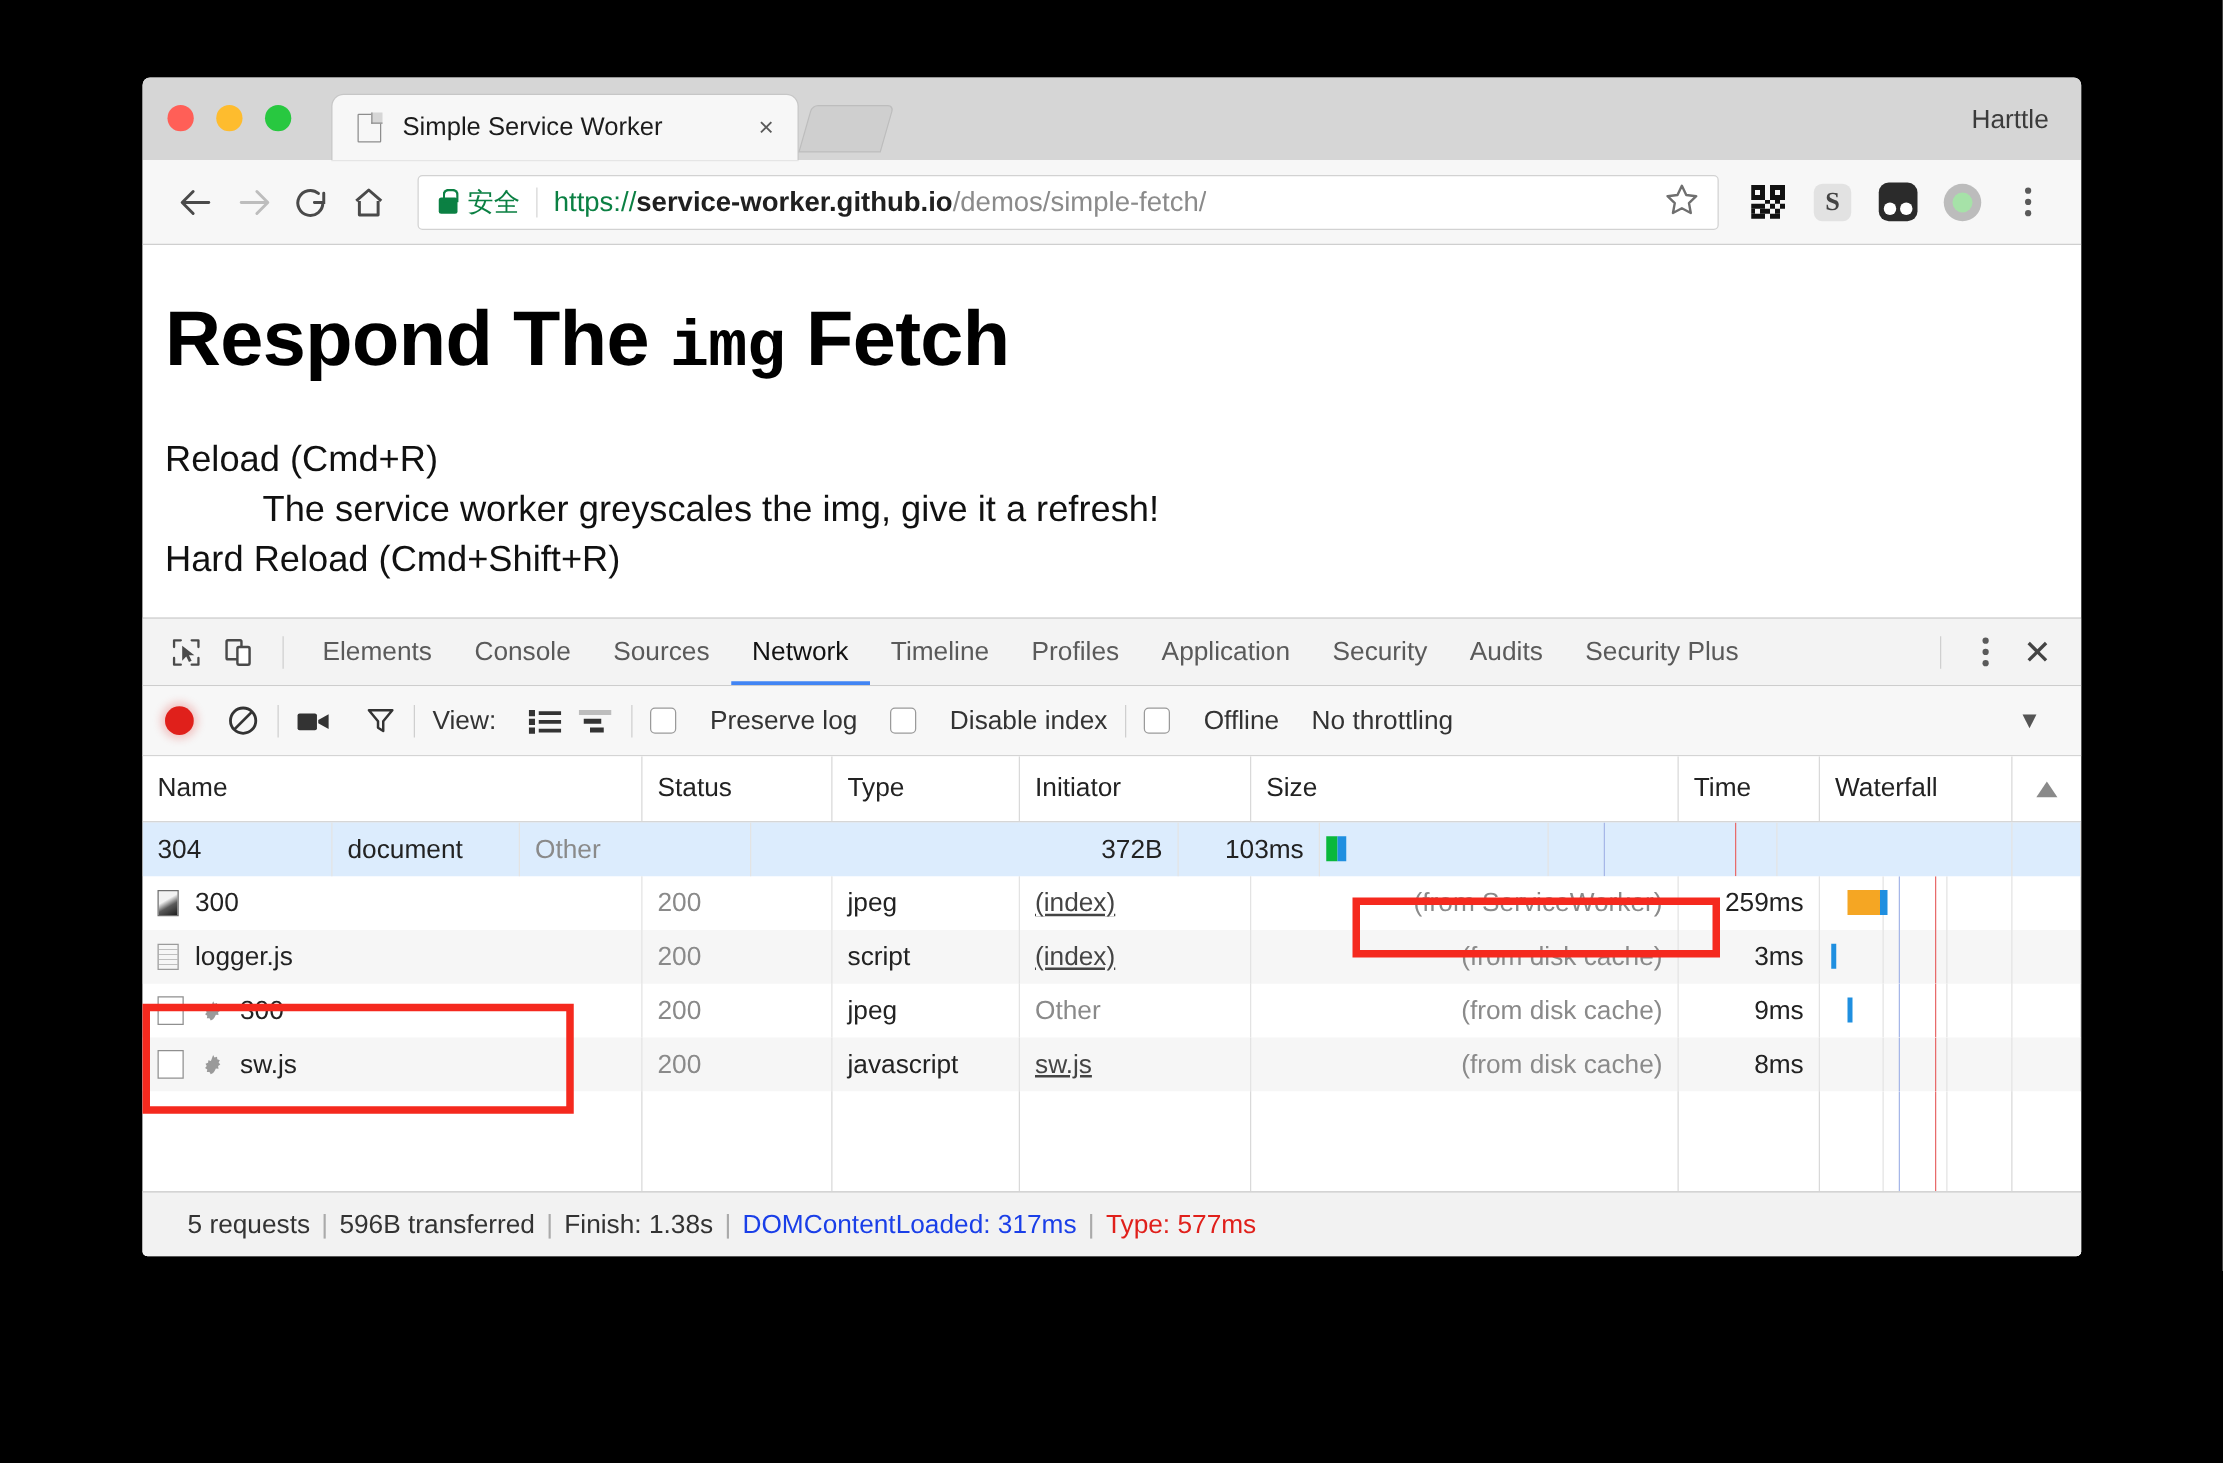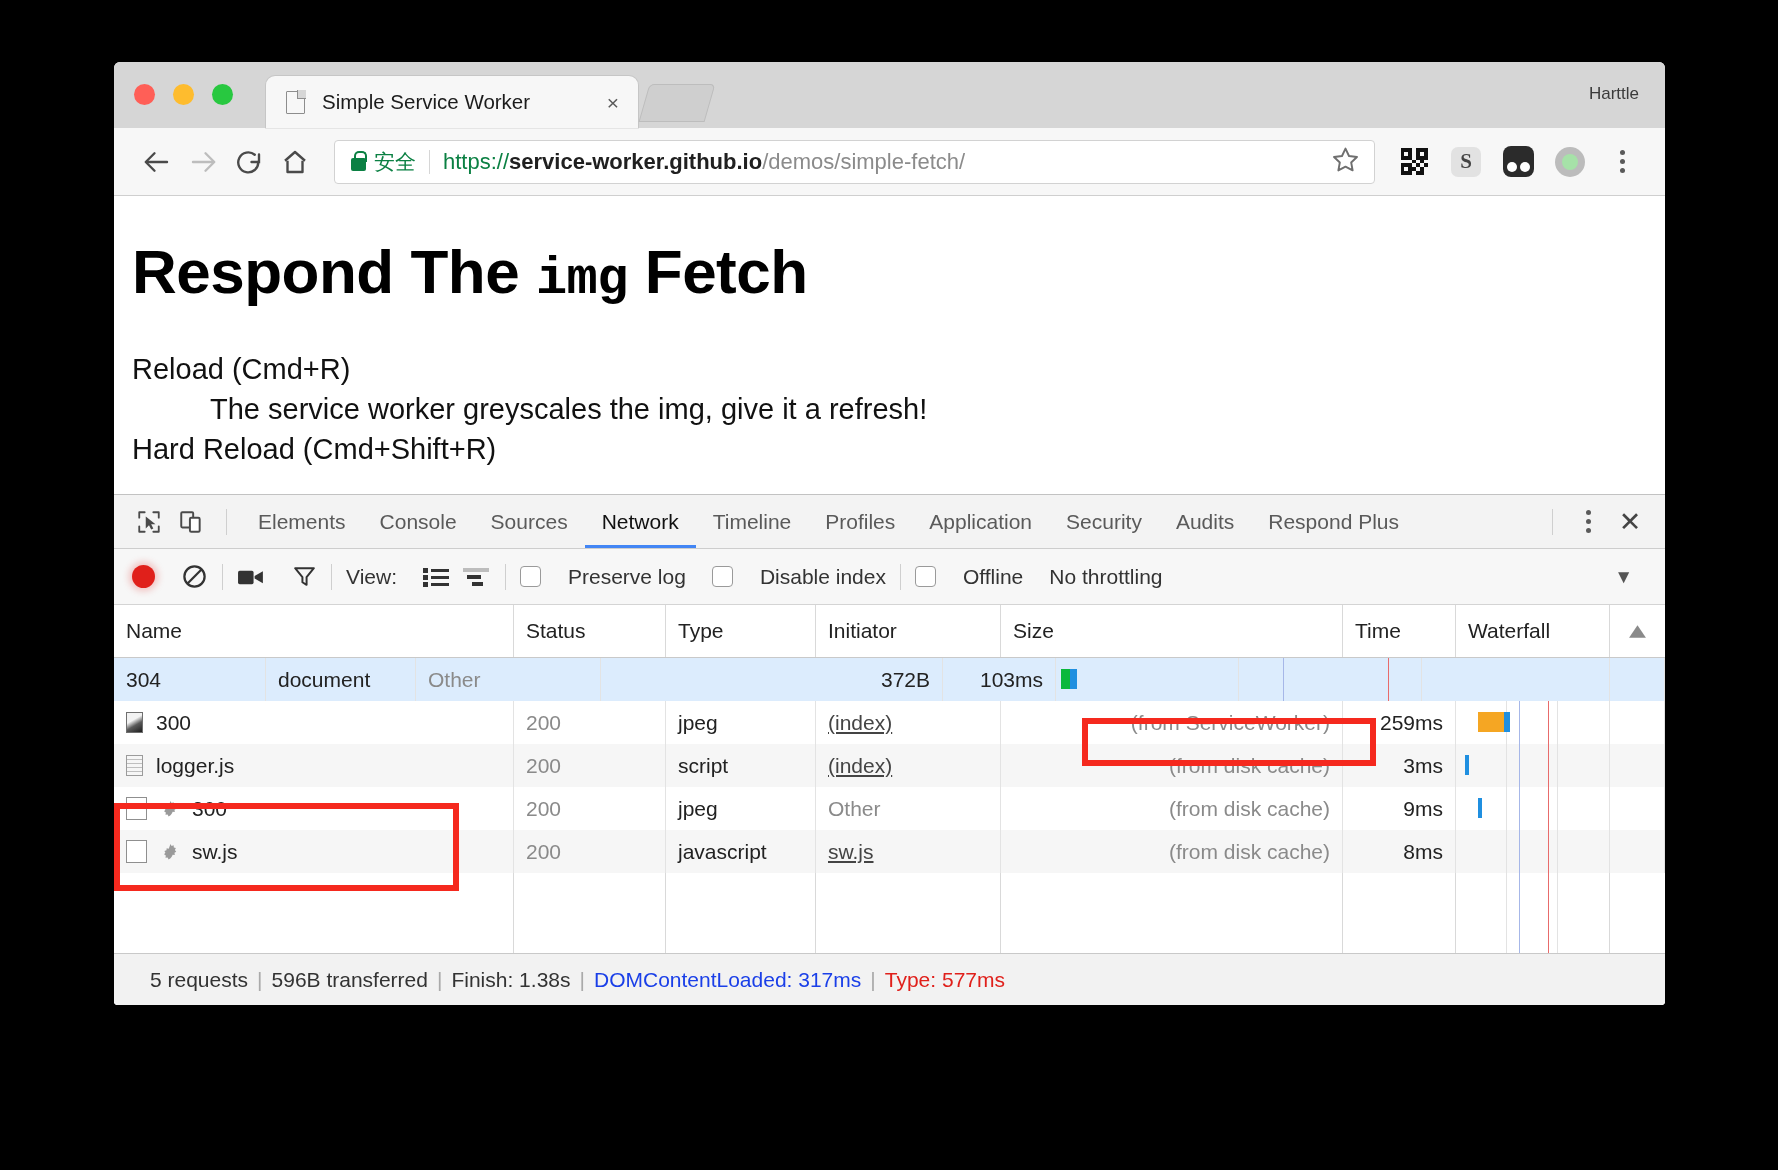--- a/index.html
+++ b/index.html
@@ -91,7 +91,7 @@
   .winuser {
     position: absolute;
     right: 26px; top: 22px;
-    font-size: 17px;
+    font-size: 21px;
     color: #3b3b3b;
   }
 

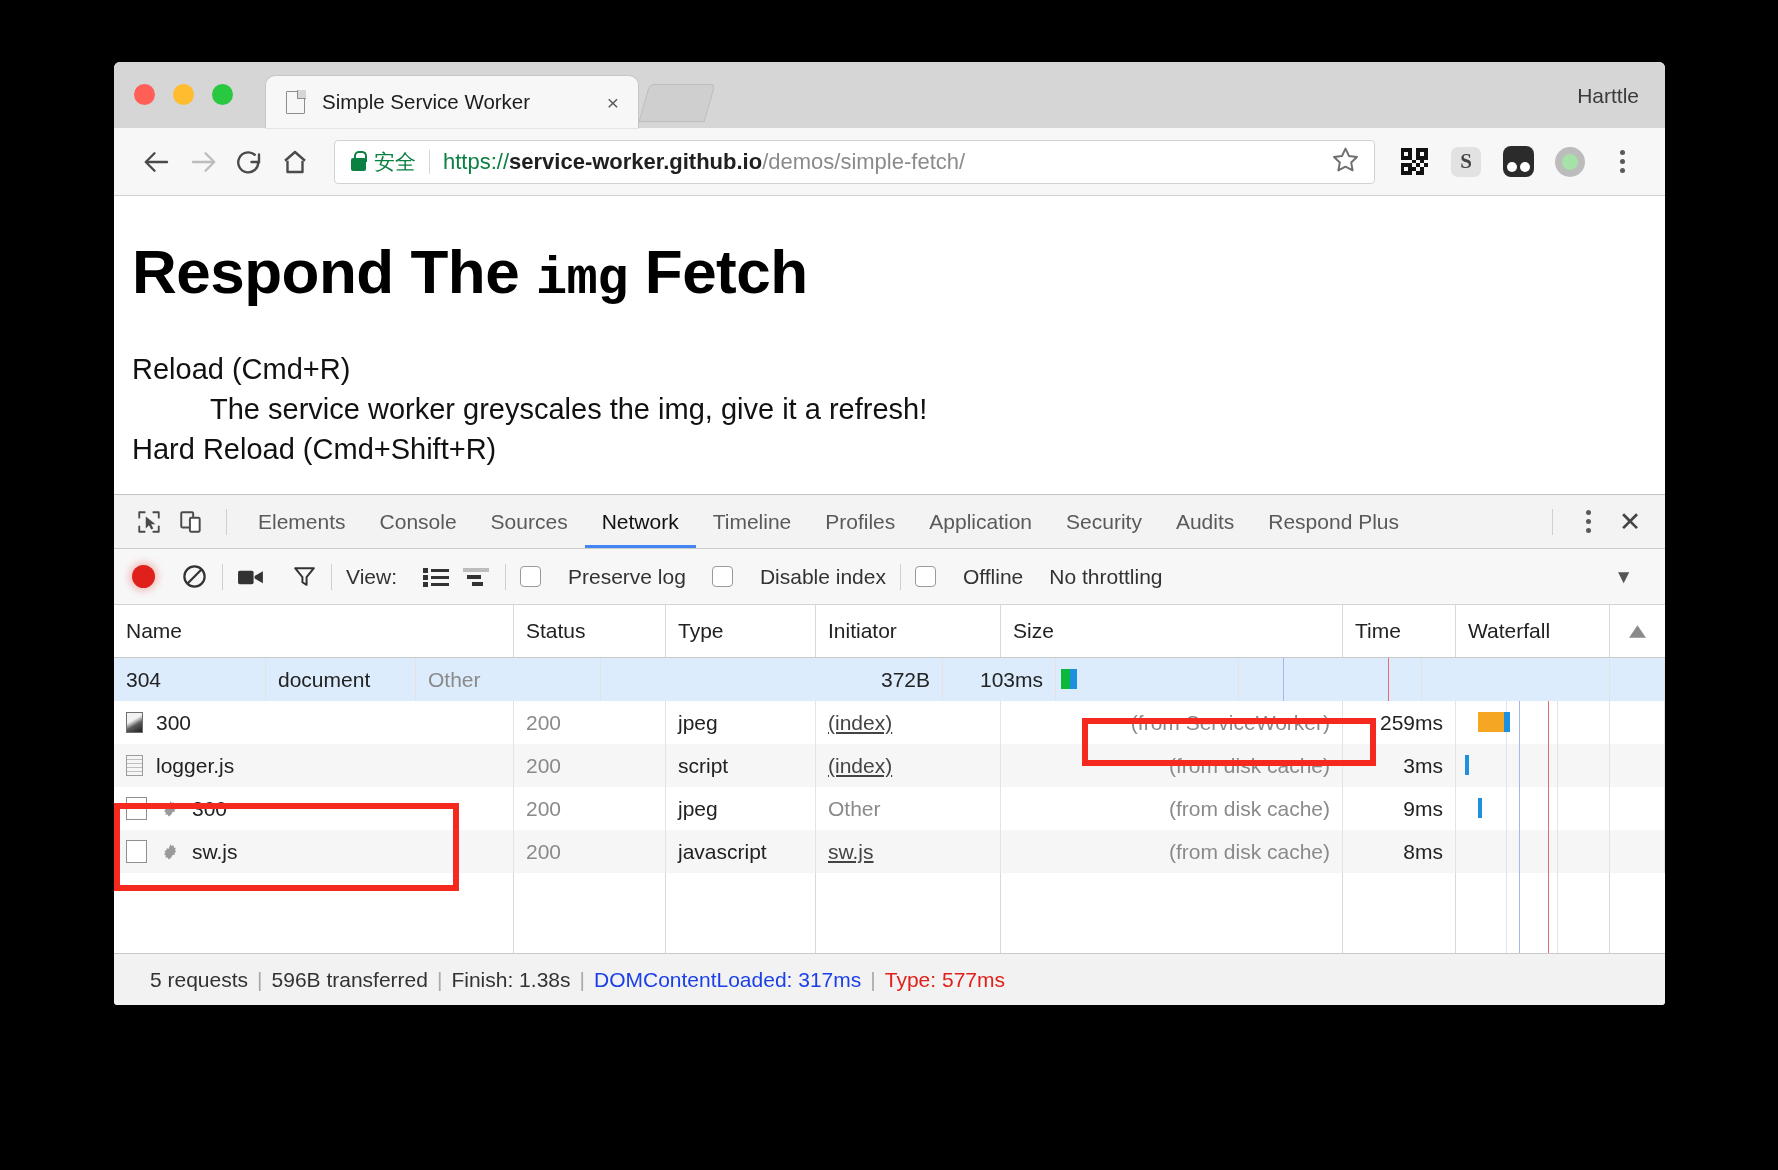--- a/index.html
+++ b/index.html
@@ -496,7 +496,7 @@
       <div class="dt-tab">Application</div>
       <div class="dt-tab">Security</div>
       <div class="dt-tab">Audits</div>
-      <div class="dt-tab">Respond Plus</div>
+      <div class="dt-tab">Security Plus</div>
 
       <div class="dt-right">
         <div class="vdiv"></div>

